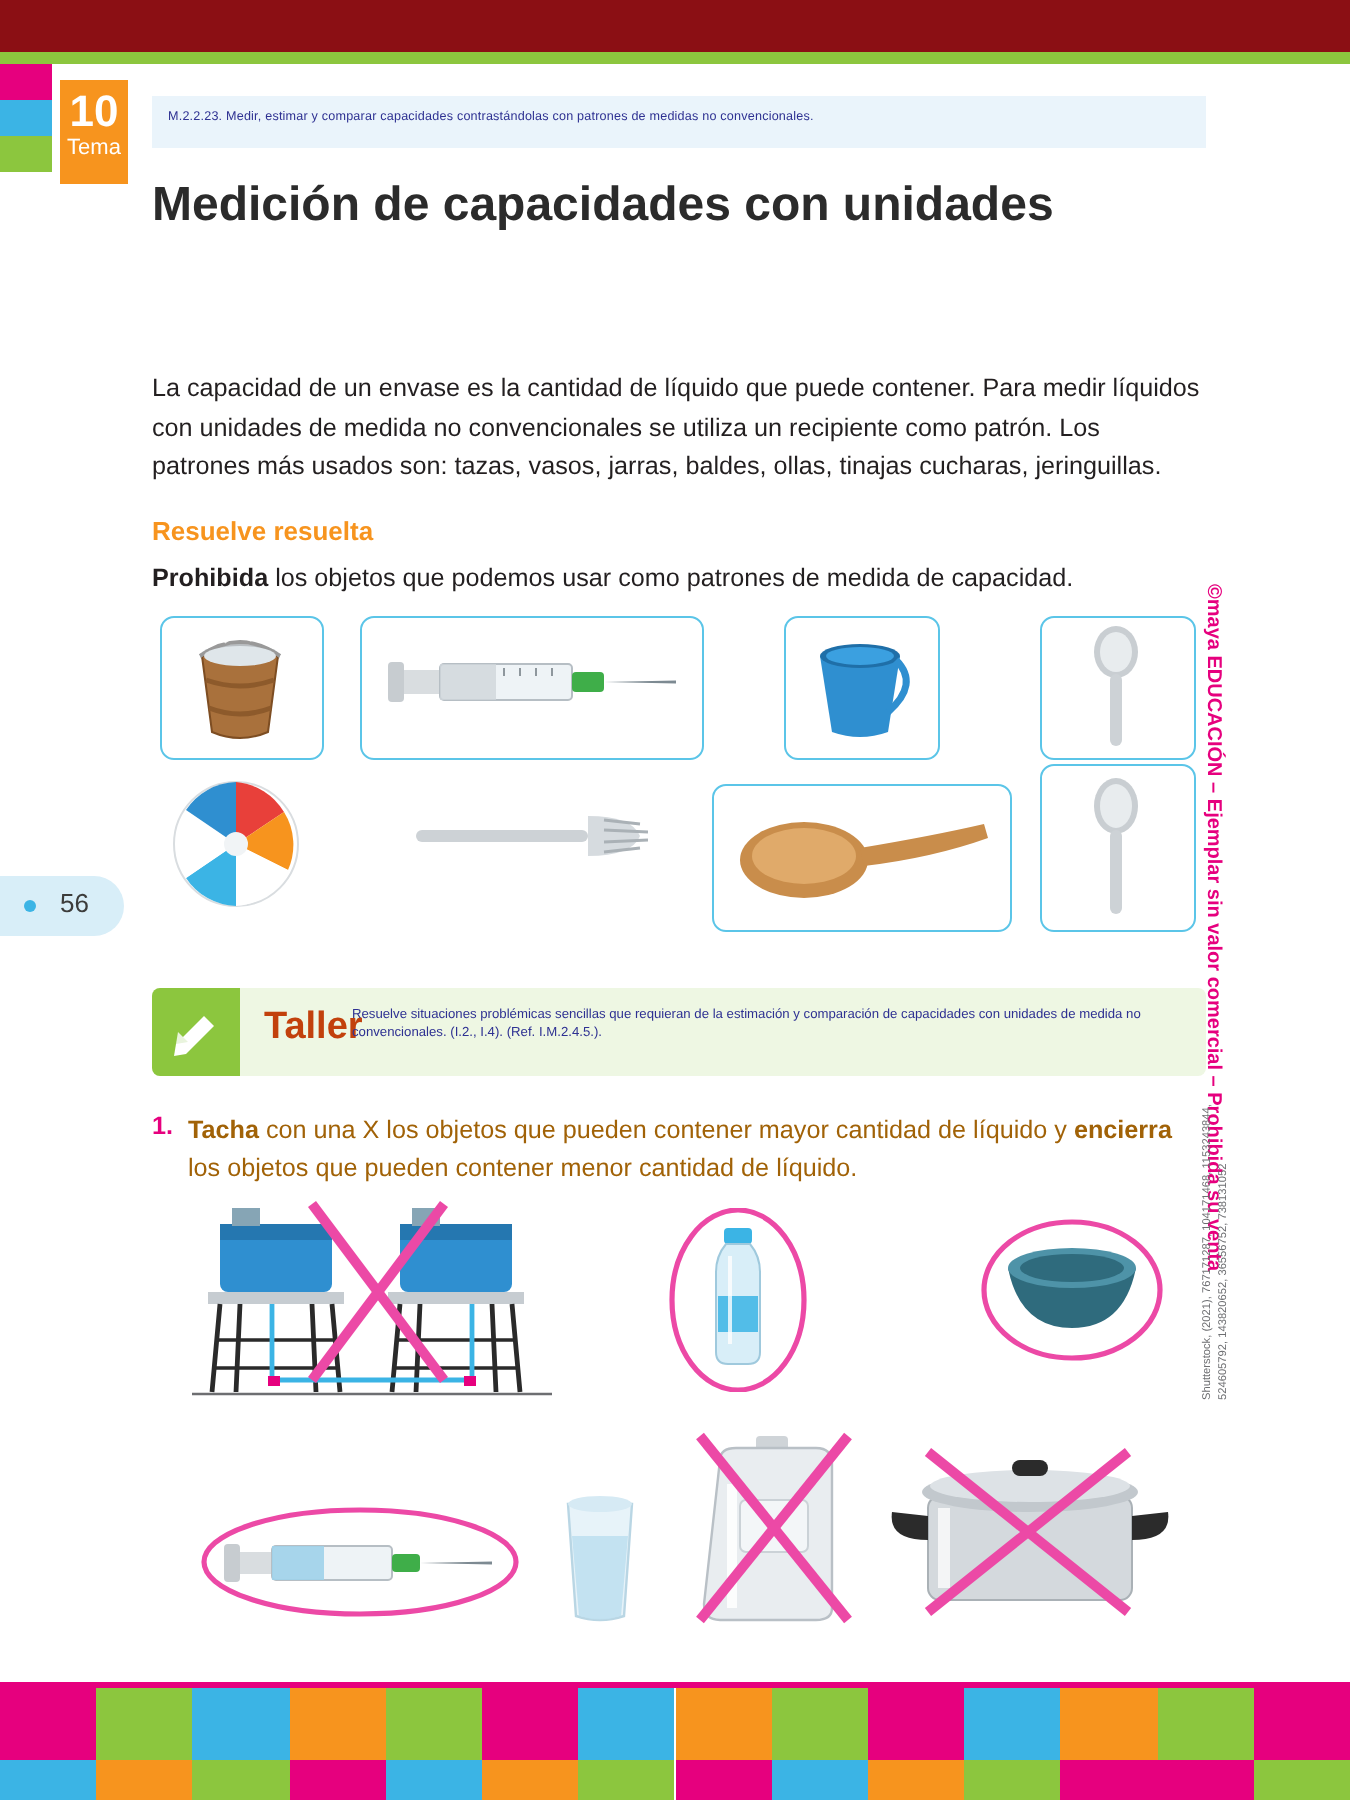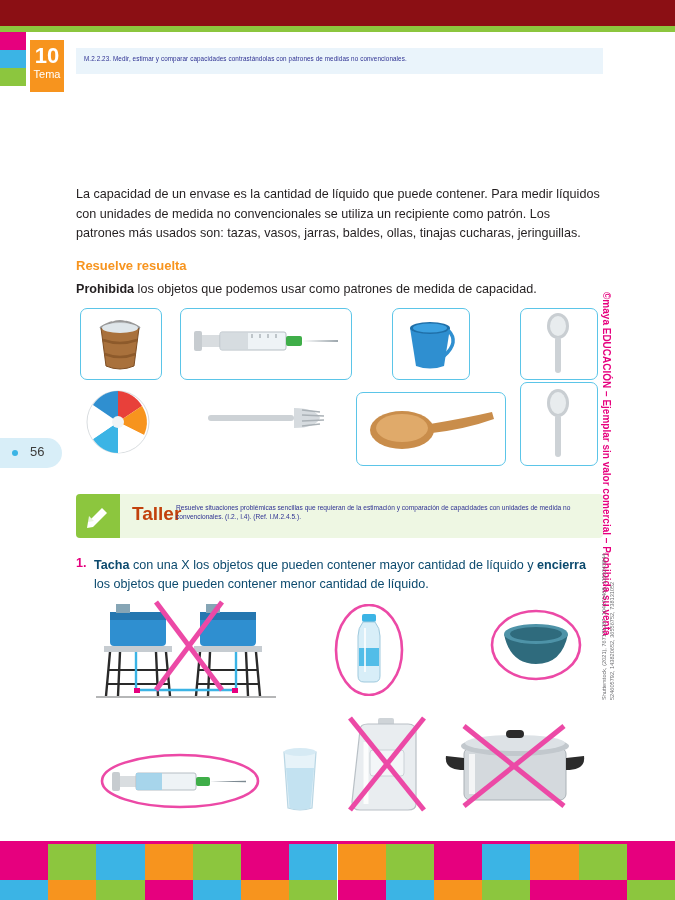--- a/index.html
+++ b/index.html
@@ -81,7 +81,7 @@
 <div class="code-text">M.2.2.23. Medir, estimar y comparar capacidades contrastándolas con patrones de medidas no convencionales.</div>
 
 <div class="title">
-  <br>
+  <span>Medición de capacidades con unidades</span><br>
 </div>
 
 <div class="intro">La capacidad de un envase es la cantidad de líquido que puede contener. Para medir líquidos con unidades de medida no convencionales se utiliza un recipiente como patrón. Los patrones más usados son: tazas, vasos, jarras, baldes, ollas, tinajas cucharas, jeringuillas.</div>

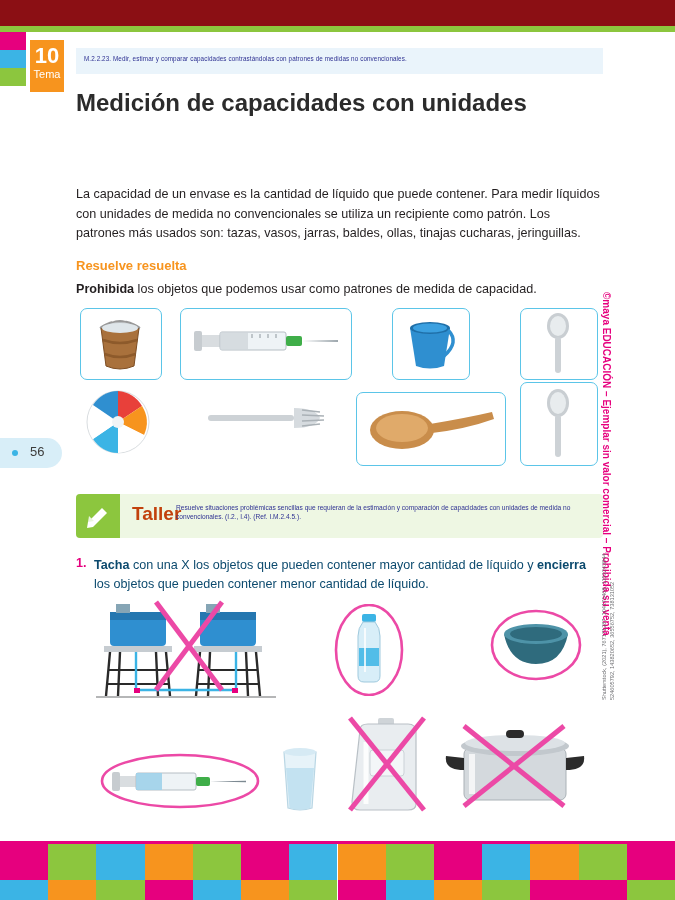--- a/index.html
+++ b/index.html
@@ -42,7 +42,7 @@
   .taller-text{position:absolute;top:503px;left:176px;width:420px;font-size:6.6px;color:#2e3192;line-height:9px;}
   
   .ex-num{position:absolute;top:556px;left:76px;color:#e6007e;font-size:12.6px;font-weight:bold;}
-  .ex-text{position:absolute;top:556px;left:94px;width:510px;font-size:12.6px;color:#0c4a6e;line-height:19px;}
+  .ex-text{position:absolute;top:556px;left:94px;width:510px;font-size:12.6px;color:#a16207;line-height:19px;}
   .ex-text b{font-weight:bold;}
   
   .pagenum-tab{position:absolute;top:438px;left:0;width:62px;height:30px;background:#d8eef8;

